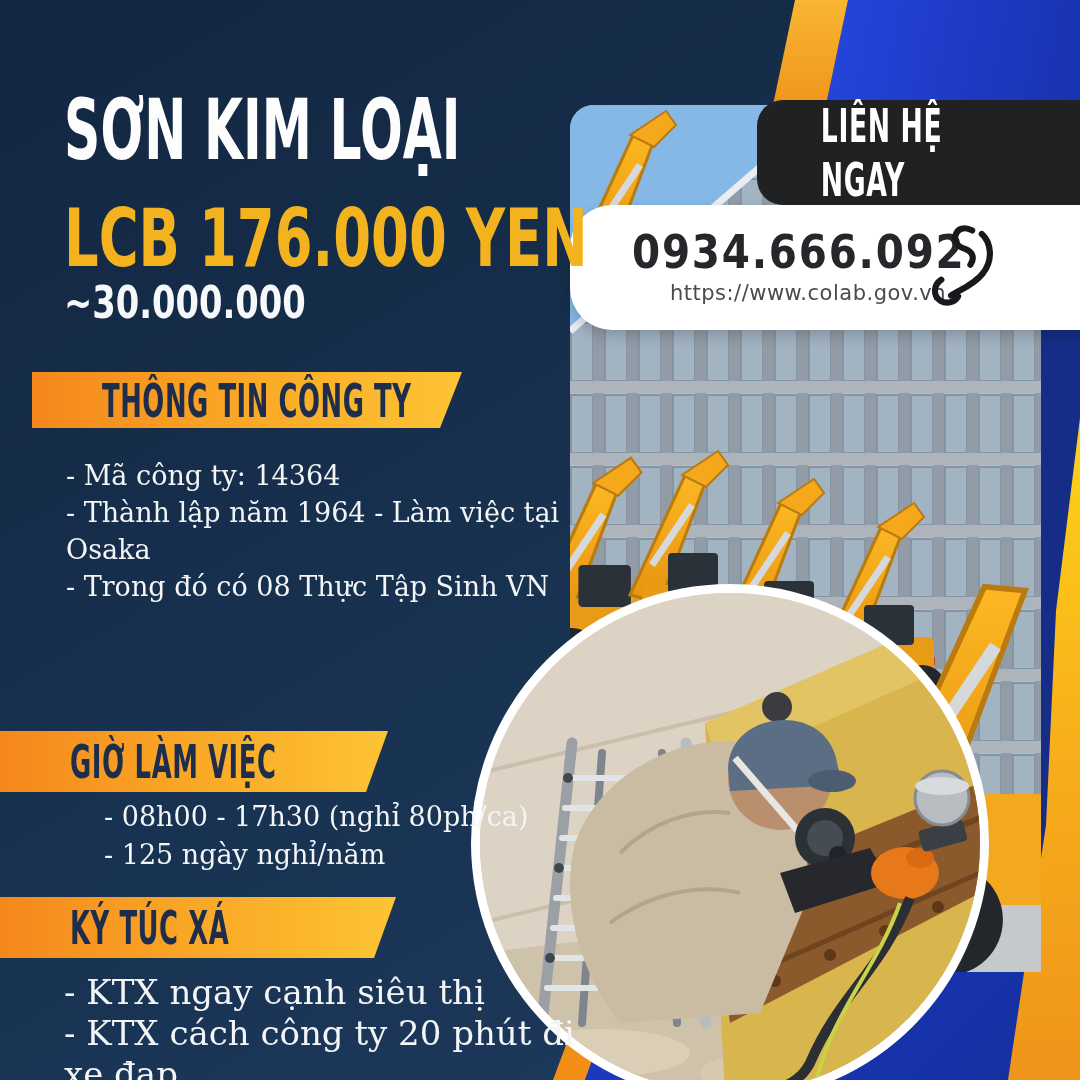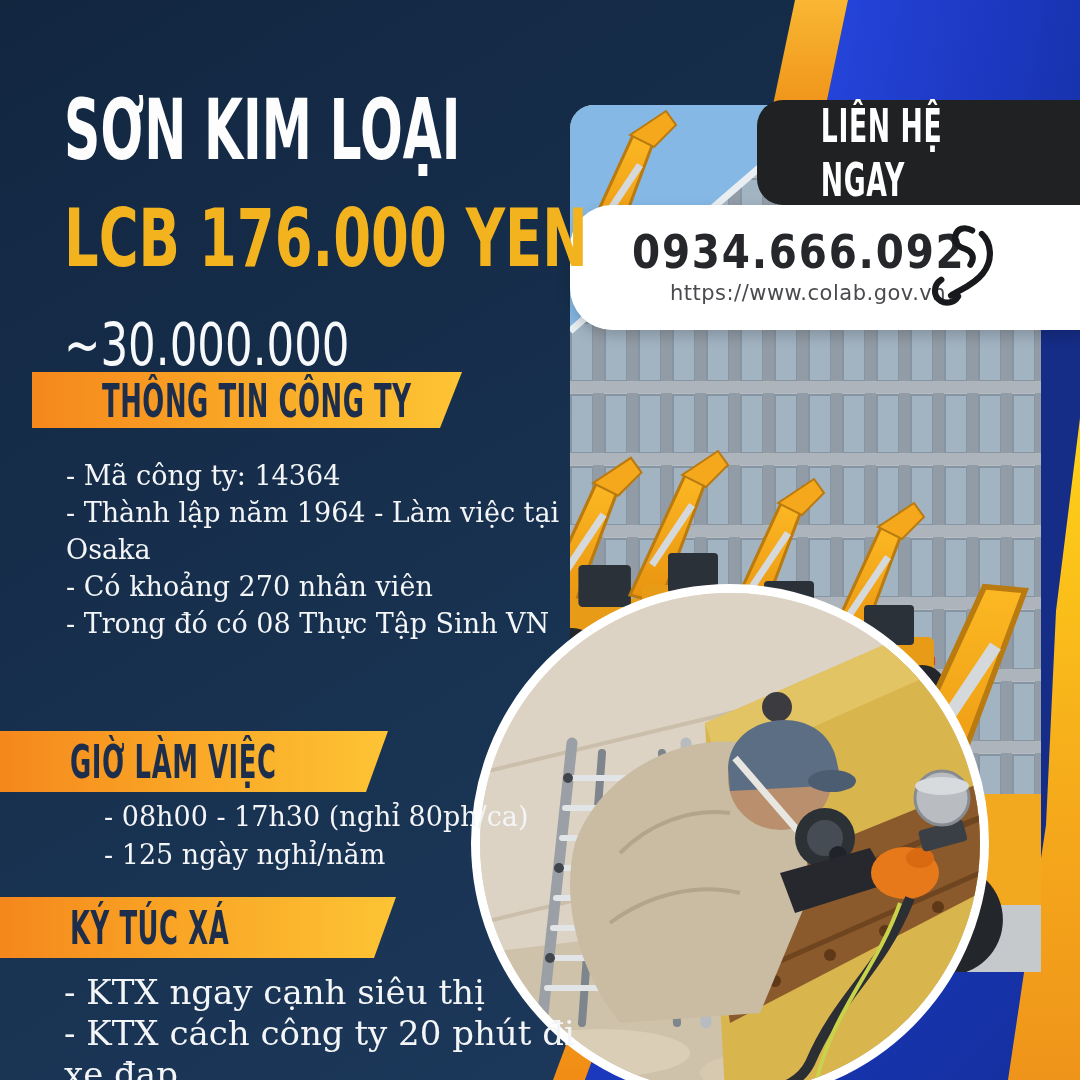--- a/index.html
+++ b/index.html
@@ -54,7 +54,7 @@
   .title .cond{transform:scaleX(.60);}
   .salary{left:64px;top:199px;z-index:7;font-size:80px;font-weight:bold;color:#f3b31f;line-height:1;}
   .salary .cond{transform:scaleX(.68);}
-  .vnd{left:64px;top:280px;z-index:7;font-size:58px;font-weight:normal;color:#f6f8fa;line-height:1;margin-top:36px;}
+  .vnd{left:64px;top:280px;z-index:7;font-size:45px;font-weight:bold;color:#f6f8fa;line-height:1;}
   .vnd .cond{transform:scaleX(.75);}
 
   

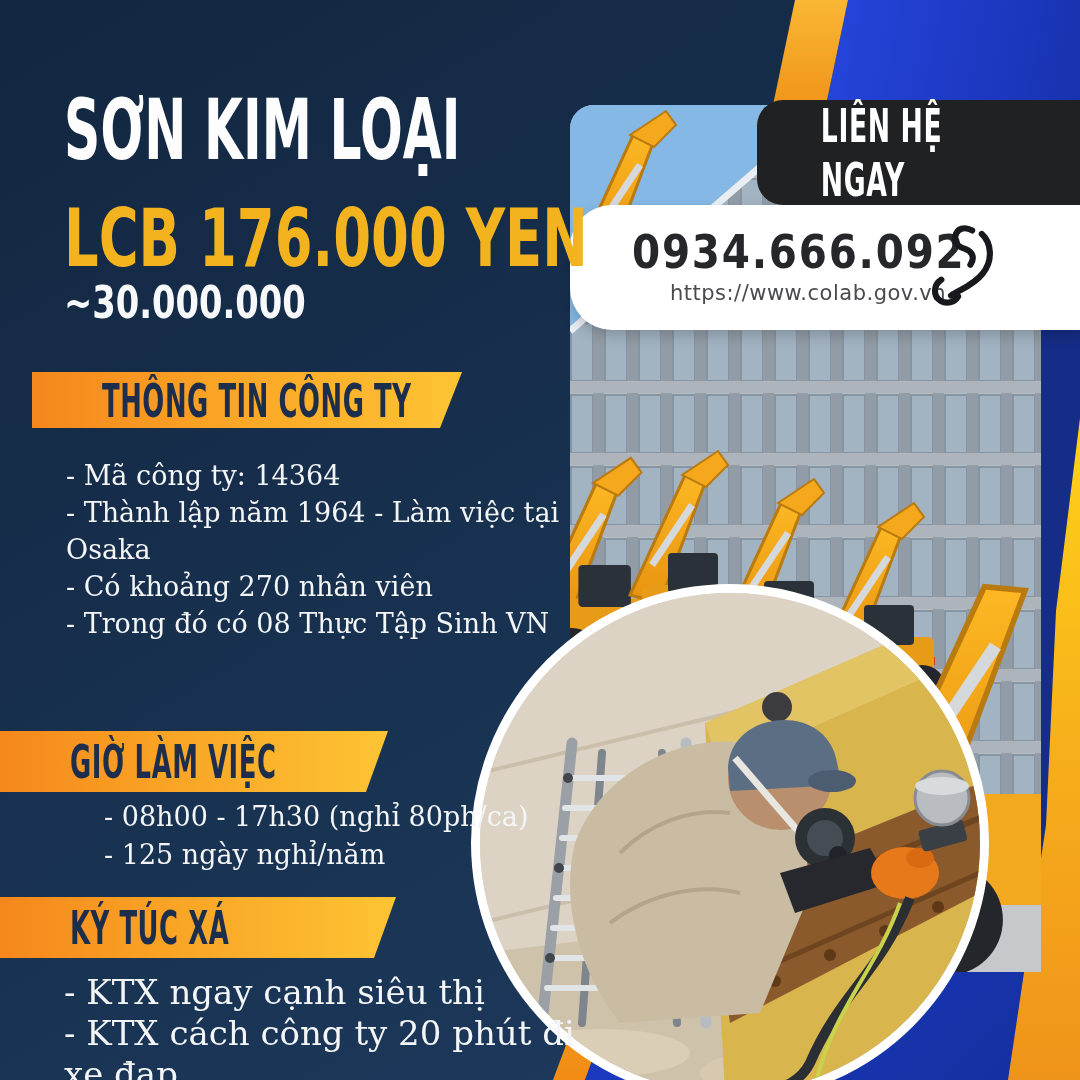--- a/index.html
+++ b/index.html
@@ -246,7 +246,6 @@
   <div class="abs blist l1">
     <div>- Mã công ty: 14364</div>
     <div>- Thành lập năm 1964 - Làm việc tại Osaka</div>
-    <div>- Có khoảng 270 nhân viên</div>
     <div>- Trong đó có 08 Thực Tập Sinh VN</div>
   </div>
   <div class="abs blist l2">

